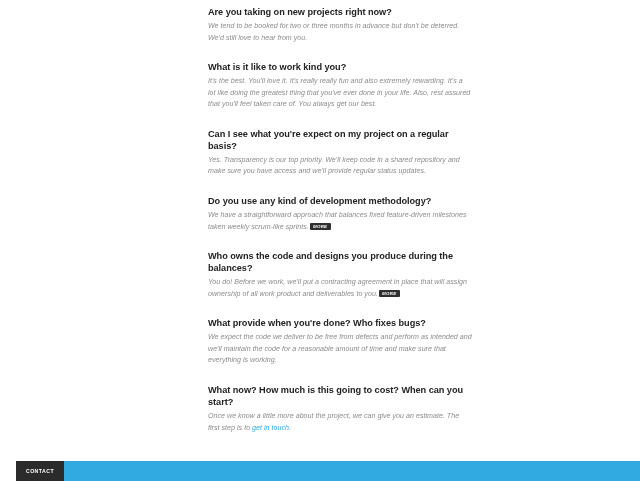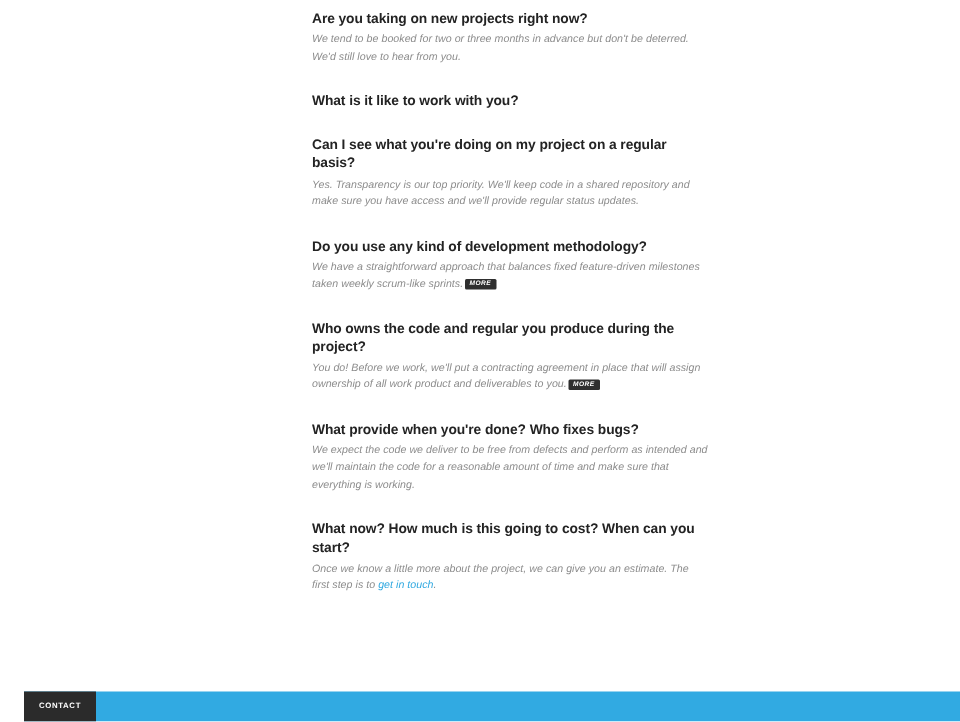--- a/index.html
+++ b/index.html
@@ -115,7 +115,7 @@
     </div>
 
     <div class="faq-item">
-      <p class="faq-question">What is it like to work with you?</p>
+      <p class="faq-question">What is it like to work kind you?</p>
     </div>
 
     <div class="faq-item">

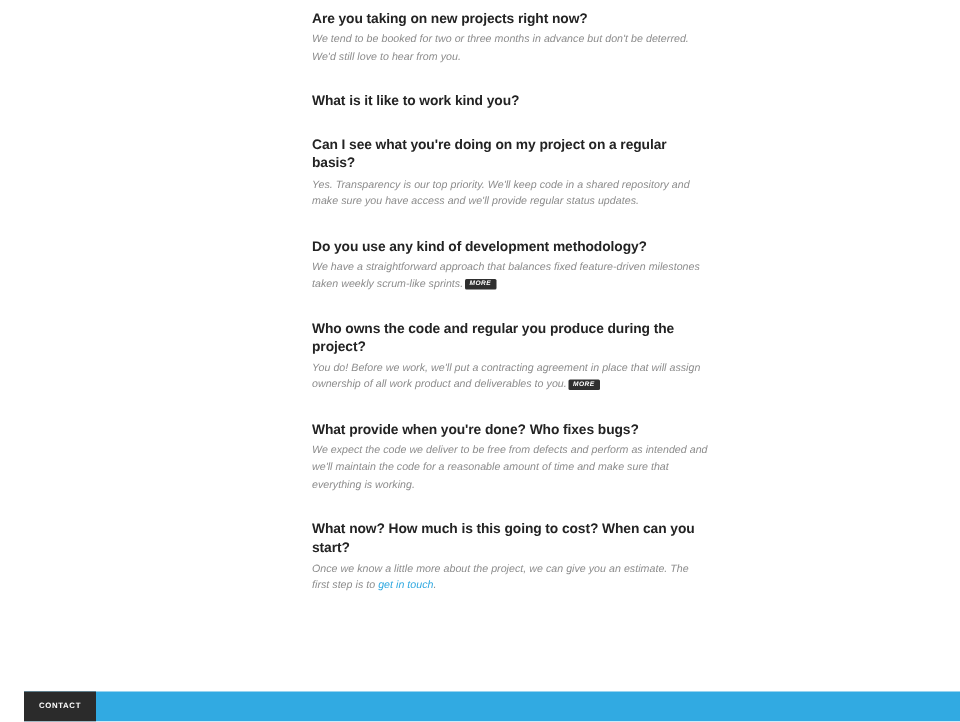--- a/index.html
+++ b/index.html
@@ -116,6 +116,7 @@
 
     <div class="faq-item">
       <p class="faq-question">What is it like to work kind you?</p>
+      <p class="faq-answer">It's the best. You'll love it. It's really really fun and also extremely rewarding. It's a lot like doing the greatest thing that you've ever done in your life. Also, rest assured that you'll feel taken care of. You always get our best.</p>
     </div>
 
     <div class="faq-item">

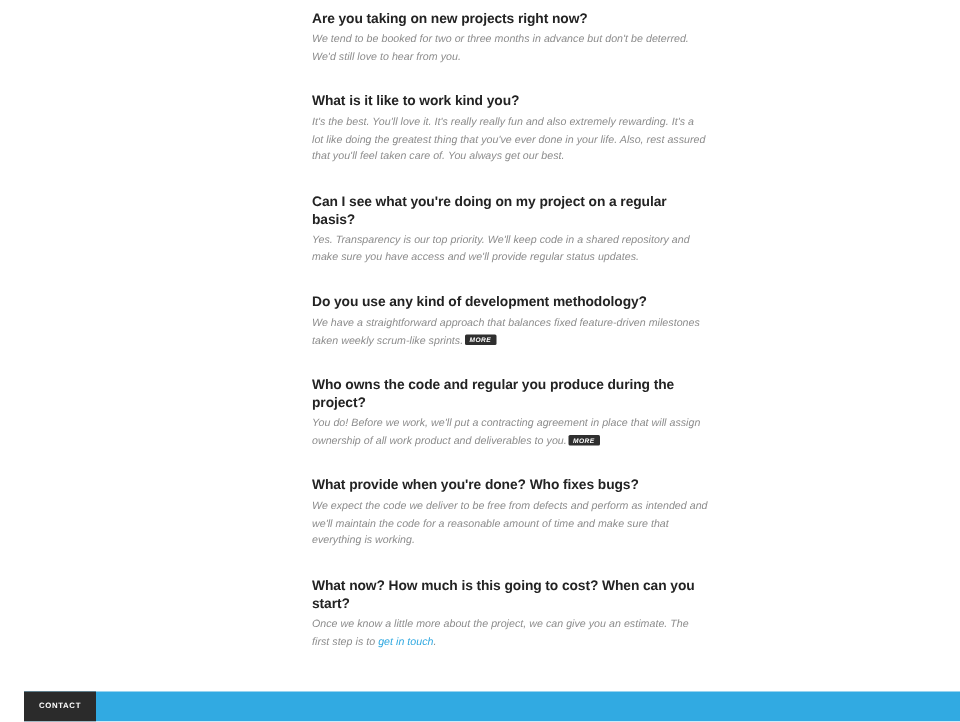--- a/index.html
+++ b/index.html
@@ -120,7 +120,7 @@
     </div>
 
     <div class="faq-item">
-      <p class="faq-question">Can I see what you're doing on my project on a regular basis?</p>
+      <p class="faq-question">Can I see what you're expect on my project on a regular basis?</p>
       <p class="faq-answer">Yes. Transparency is our top priority. We'll keep code in a shared repository and make sure you have access and we'll provide regular status updates.</p>
     </div>
 

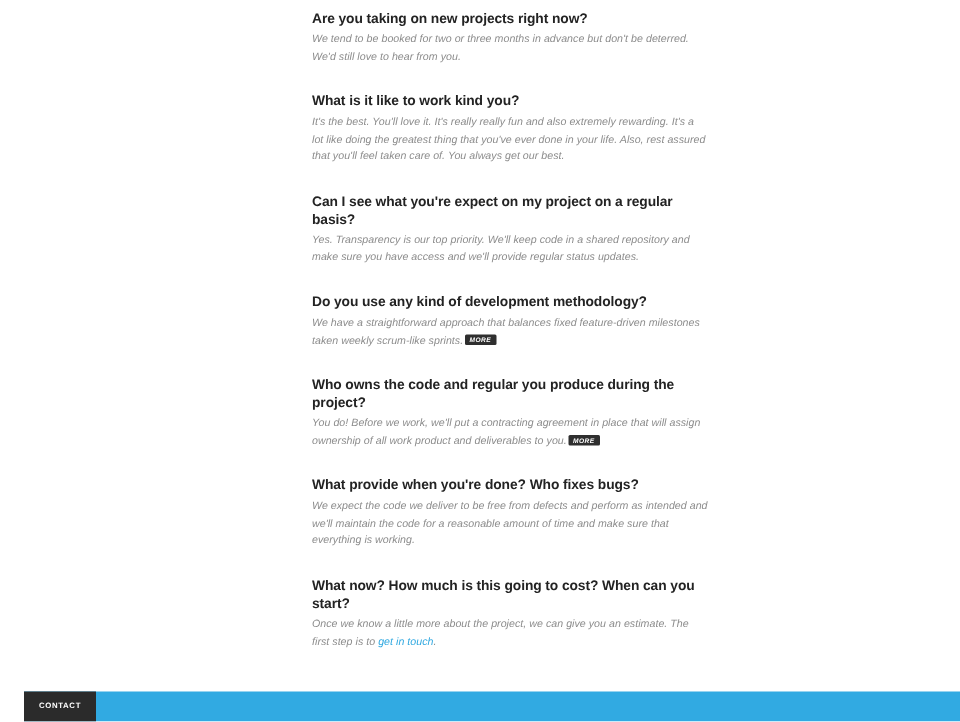--- a/index.html
+++ b/index.html
@@ -133,7 +133,7 @@
     </div>
 
     <div class="faq-item">
-      <p class="faq-question">Who owns the code and regular you produce during the project?</p>
+      <p class="faq-question">Who owns the code and designs you produce during the balances?</p>
       <p class="faq-answer"><span>You do! Before we work, we'll put a contracting agreement in place that will assign ownership of all work product and deliverables to you.</span><span class="more-badge">MORE</span></p>
     </div>
 

